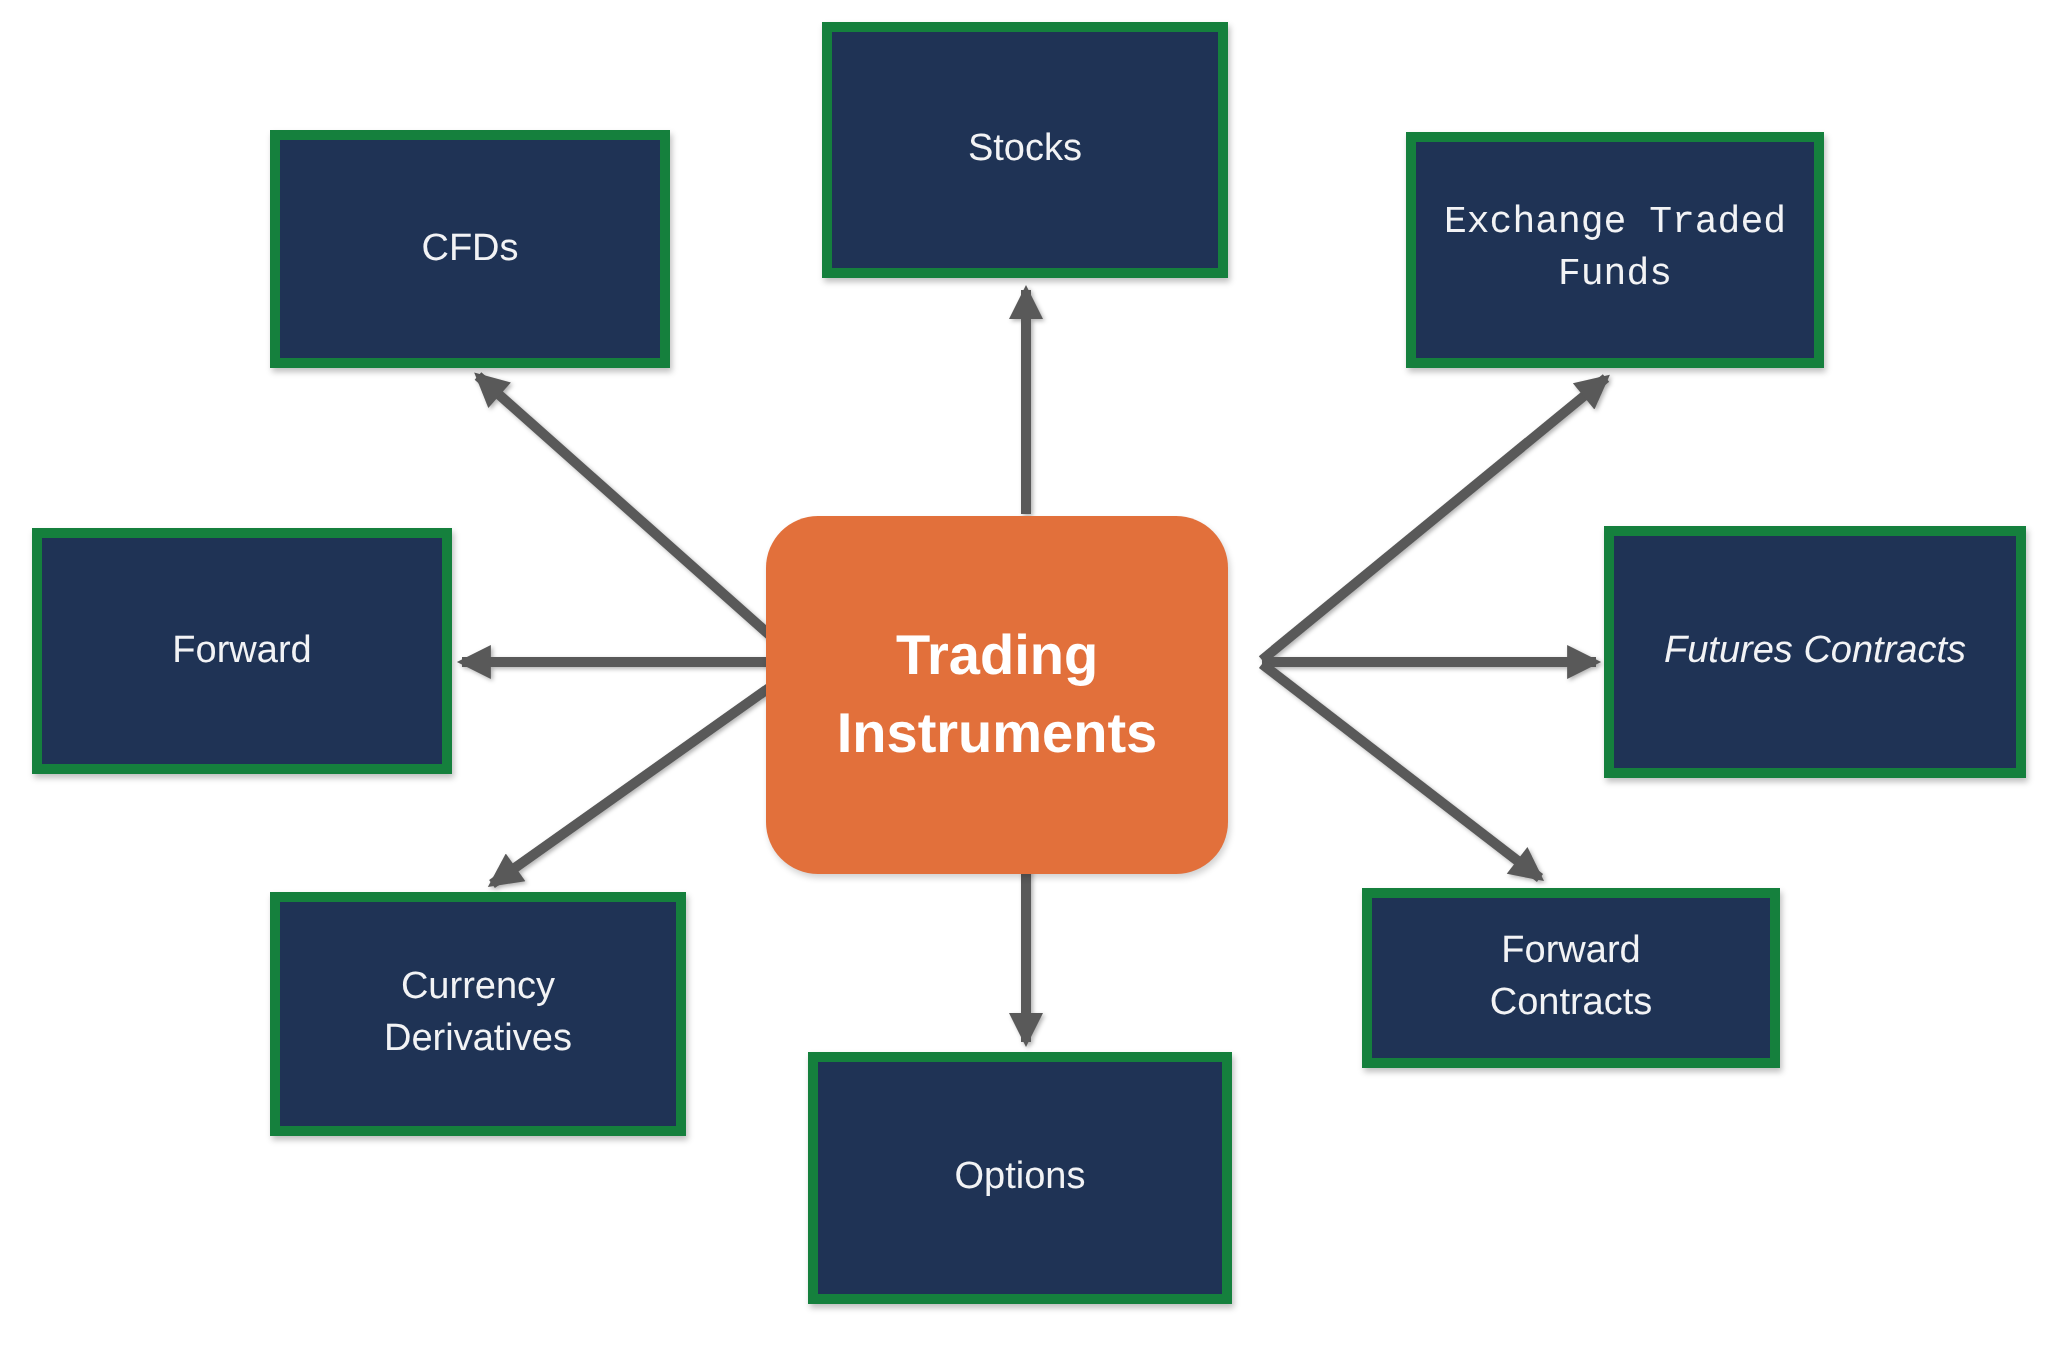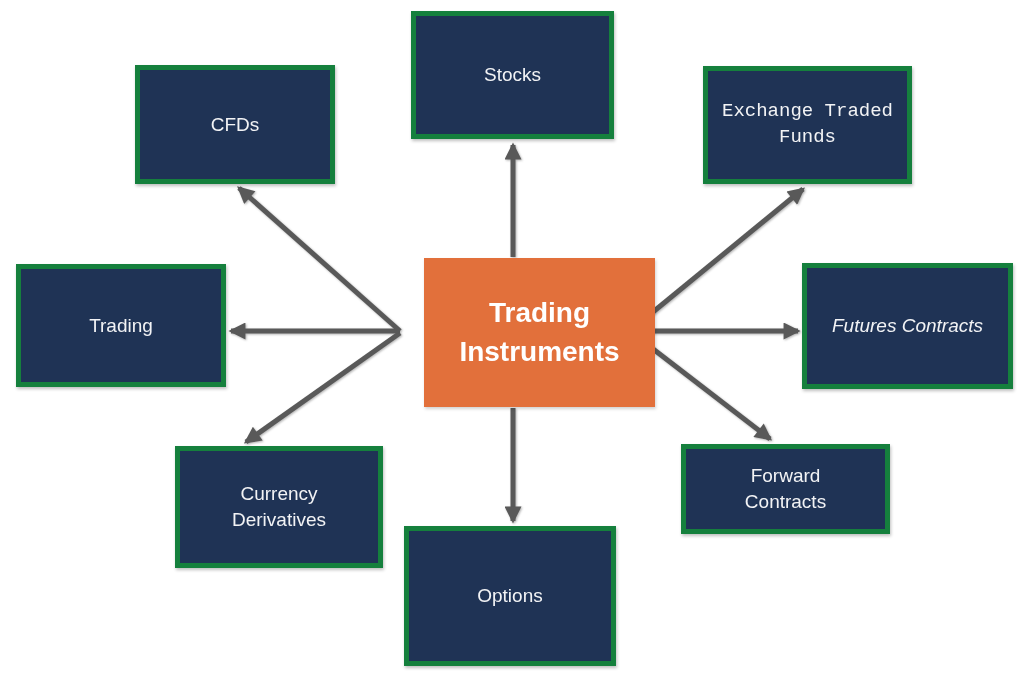--- a/index.html
+++ b/index.html
@@ -95,7 +95,7 @@
   </div>
 
   <div class="node" style="left: 16px; top: 264px; width: 210px; height: 123px;">
-    <span class="label">Trading</span>
+    <span class="label">Forward</span>
   </div>
 
   <div class="node" style="left: 135px; top: 65px; width: 200px; height: 119px;">

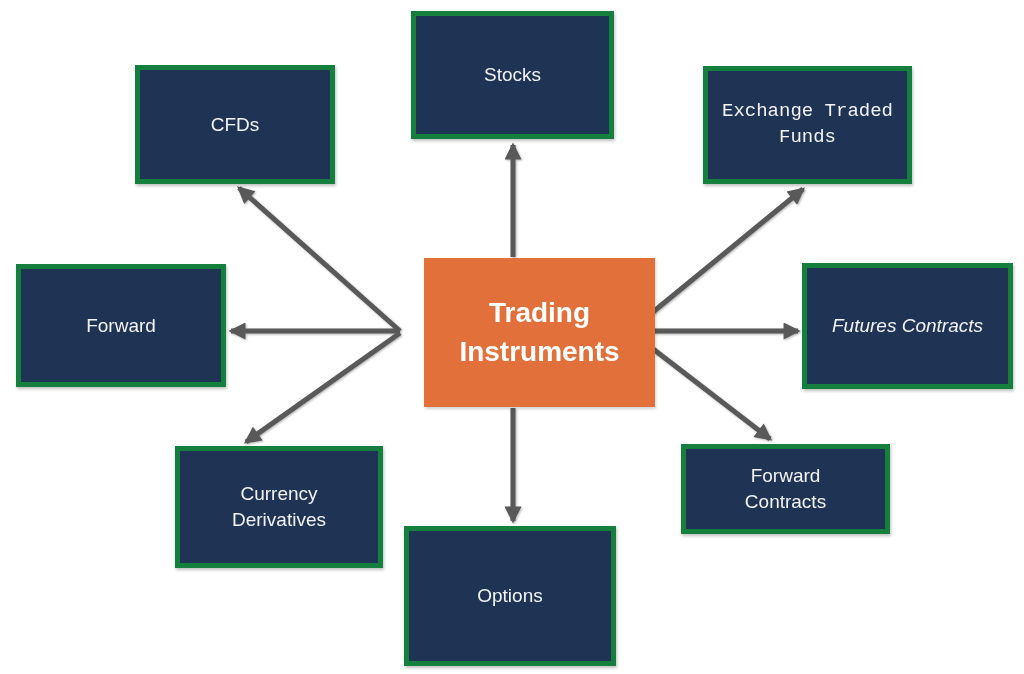--- a/index.html
+++ b/index.html
@@ -66,7 +66,7 @@
       <line x1="400" y1="331" x2="239" y2="188" stroke="#595959" stroke-width="5" marker-end="url(#arrowhead)"></line>
     </svg>
 
-  <div class="node center" style="left: 424px; top: 258px; width: 231px; height: 149px;">
+  <div class="node center" style="left: 383px; top: 258px; width: 231px; height: 179px; border-radius: 26px;">
     <span class="label">Trading Instruments</span>
   </div>
 

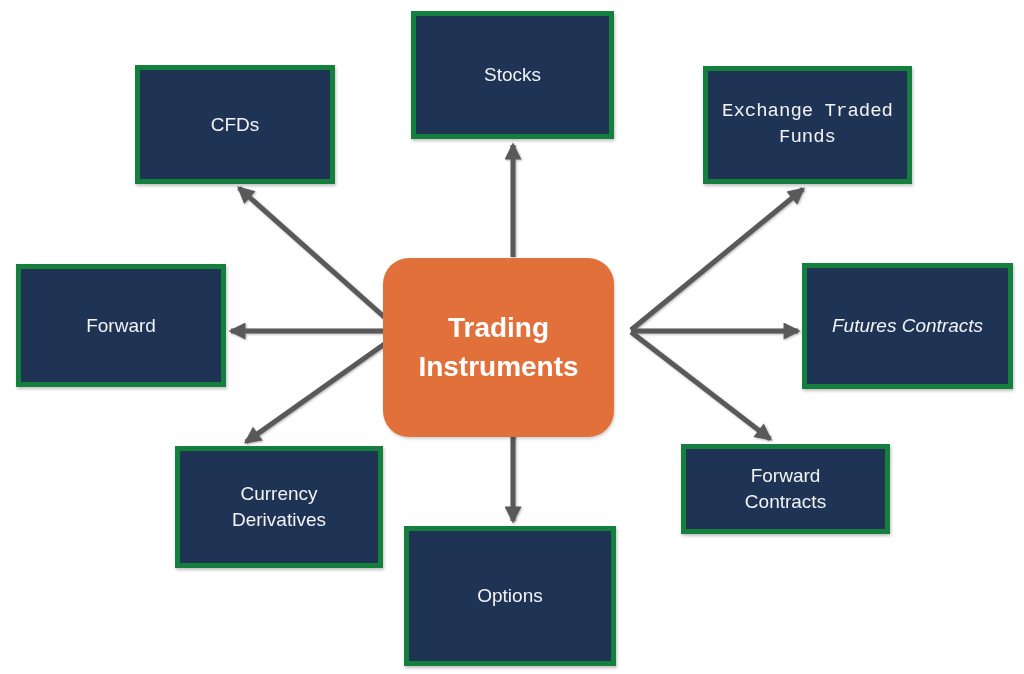--- a/index.html
+++ b/index.html
@@ -90,7 +90,7 @@
     <span class="label">Options</span>
   </div>
 
-  <div class="node" style="left: 135px; top: 446px; width: 208px; height: 122px; margin-left: 40px;">
+  <div class="node" style="left: 135px; top: 446px; width: 208px; height: 122px;">
     <span class="label" style="max-width: 150px;">Currency Derivatives</span>
   </div>
 

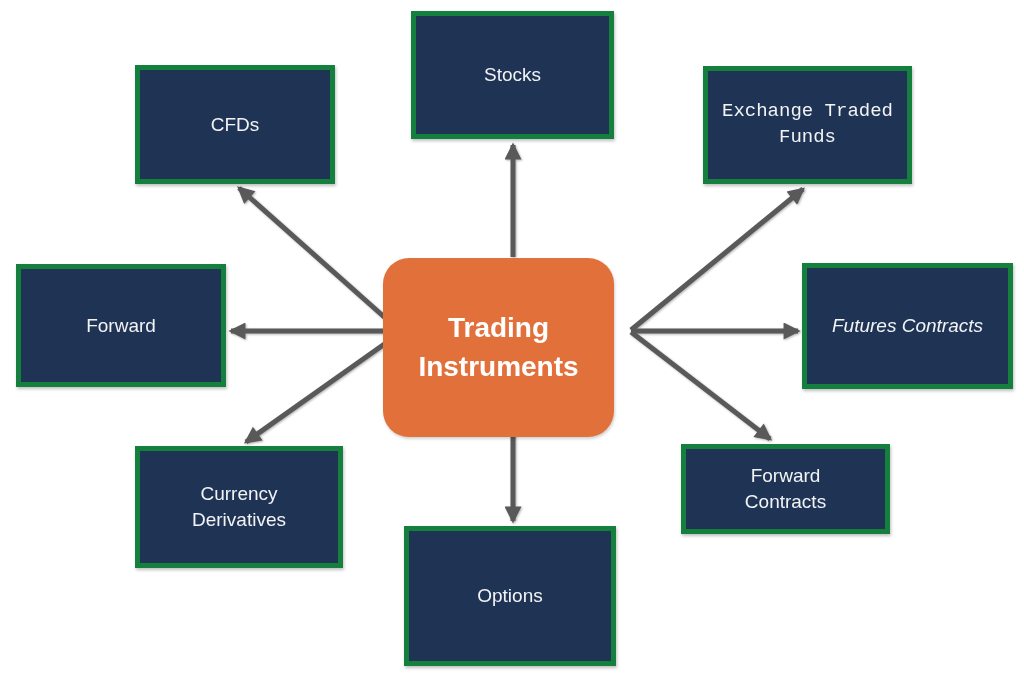--- a/index.html
+++ b/index.html
@@ -86,7 +86,7 @@
     <span class="label" style="max-width: 120px;">Forward Contracts</span>
   </div>
 
-  <div class="node" style="left: 404px; top: 526px; width: 212px; height: 140px;">
+  <div class="node" style="left: 404px; top: 526px; width: 212px; height: 126px;">
     <span class="label">Options</span>
   </div>
 

